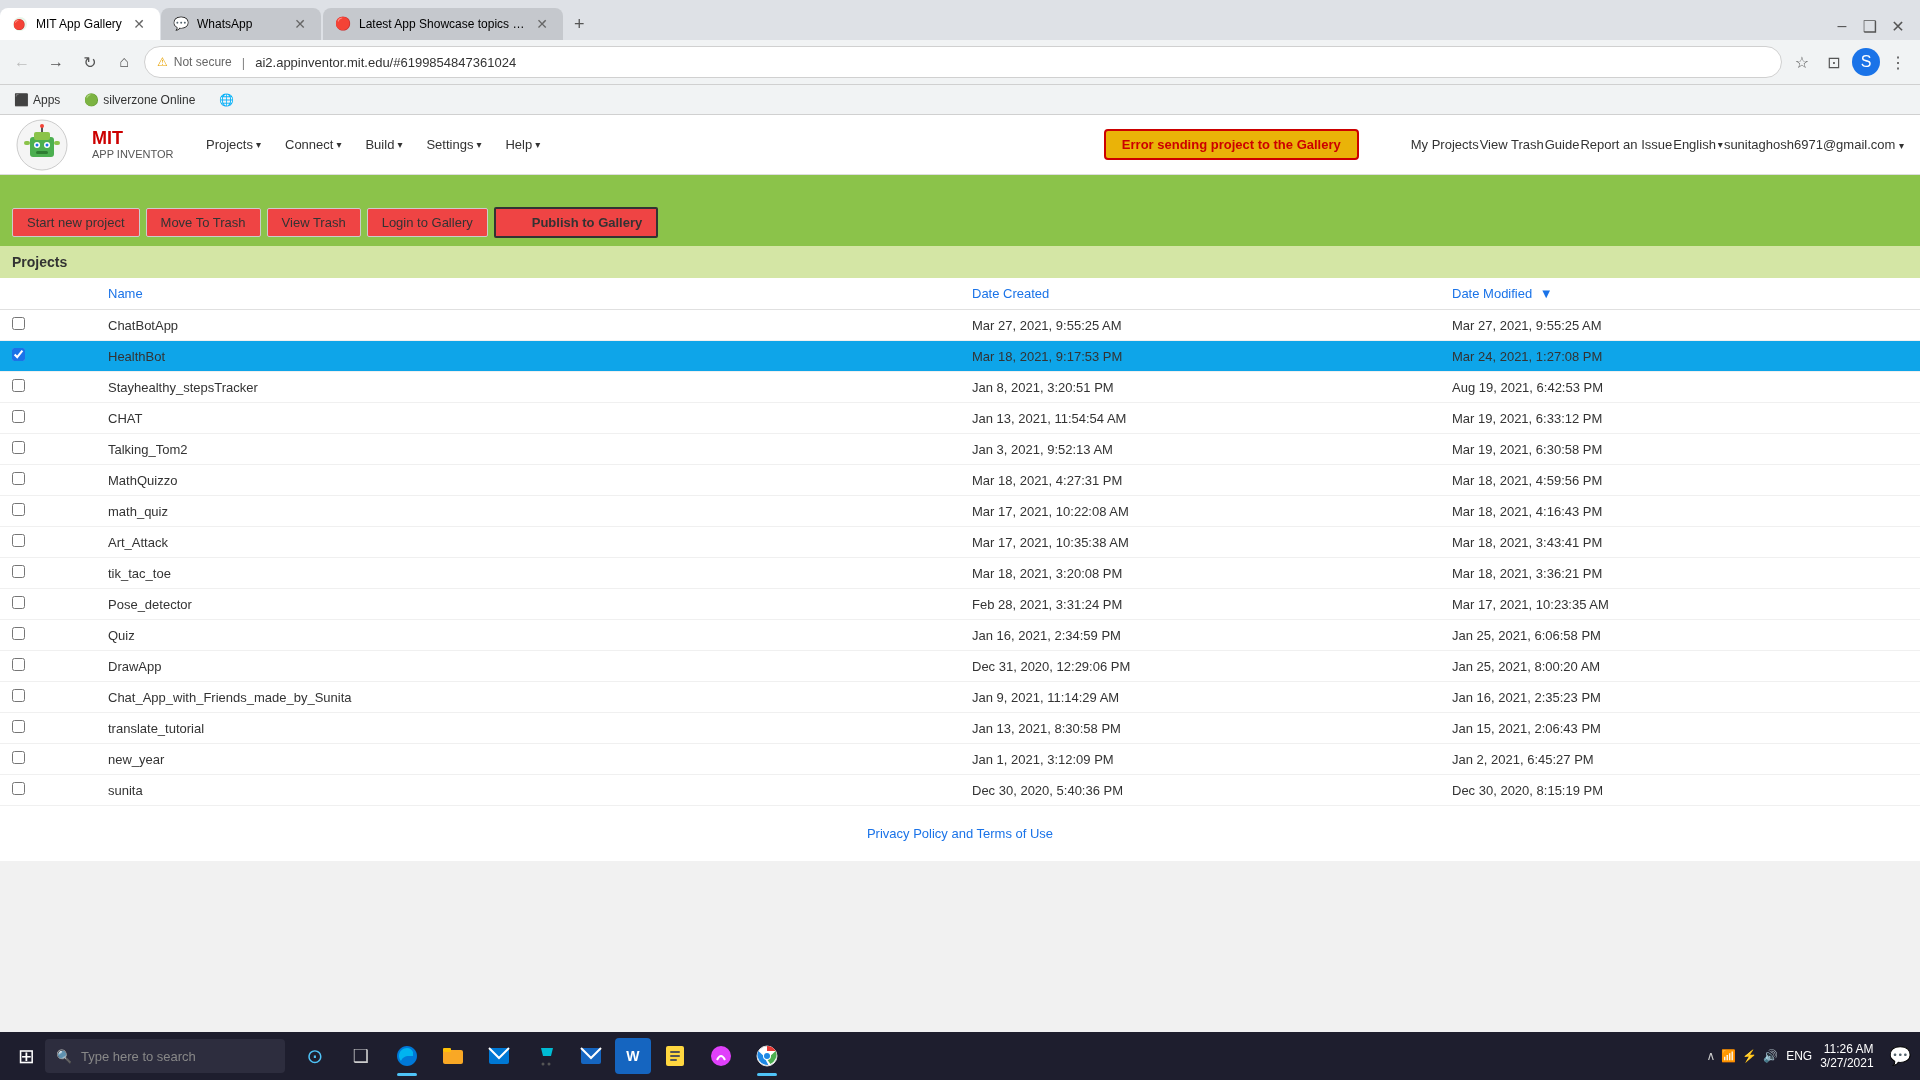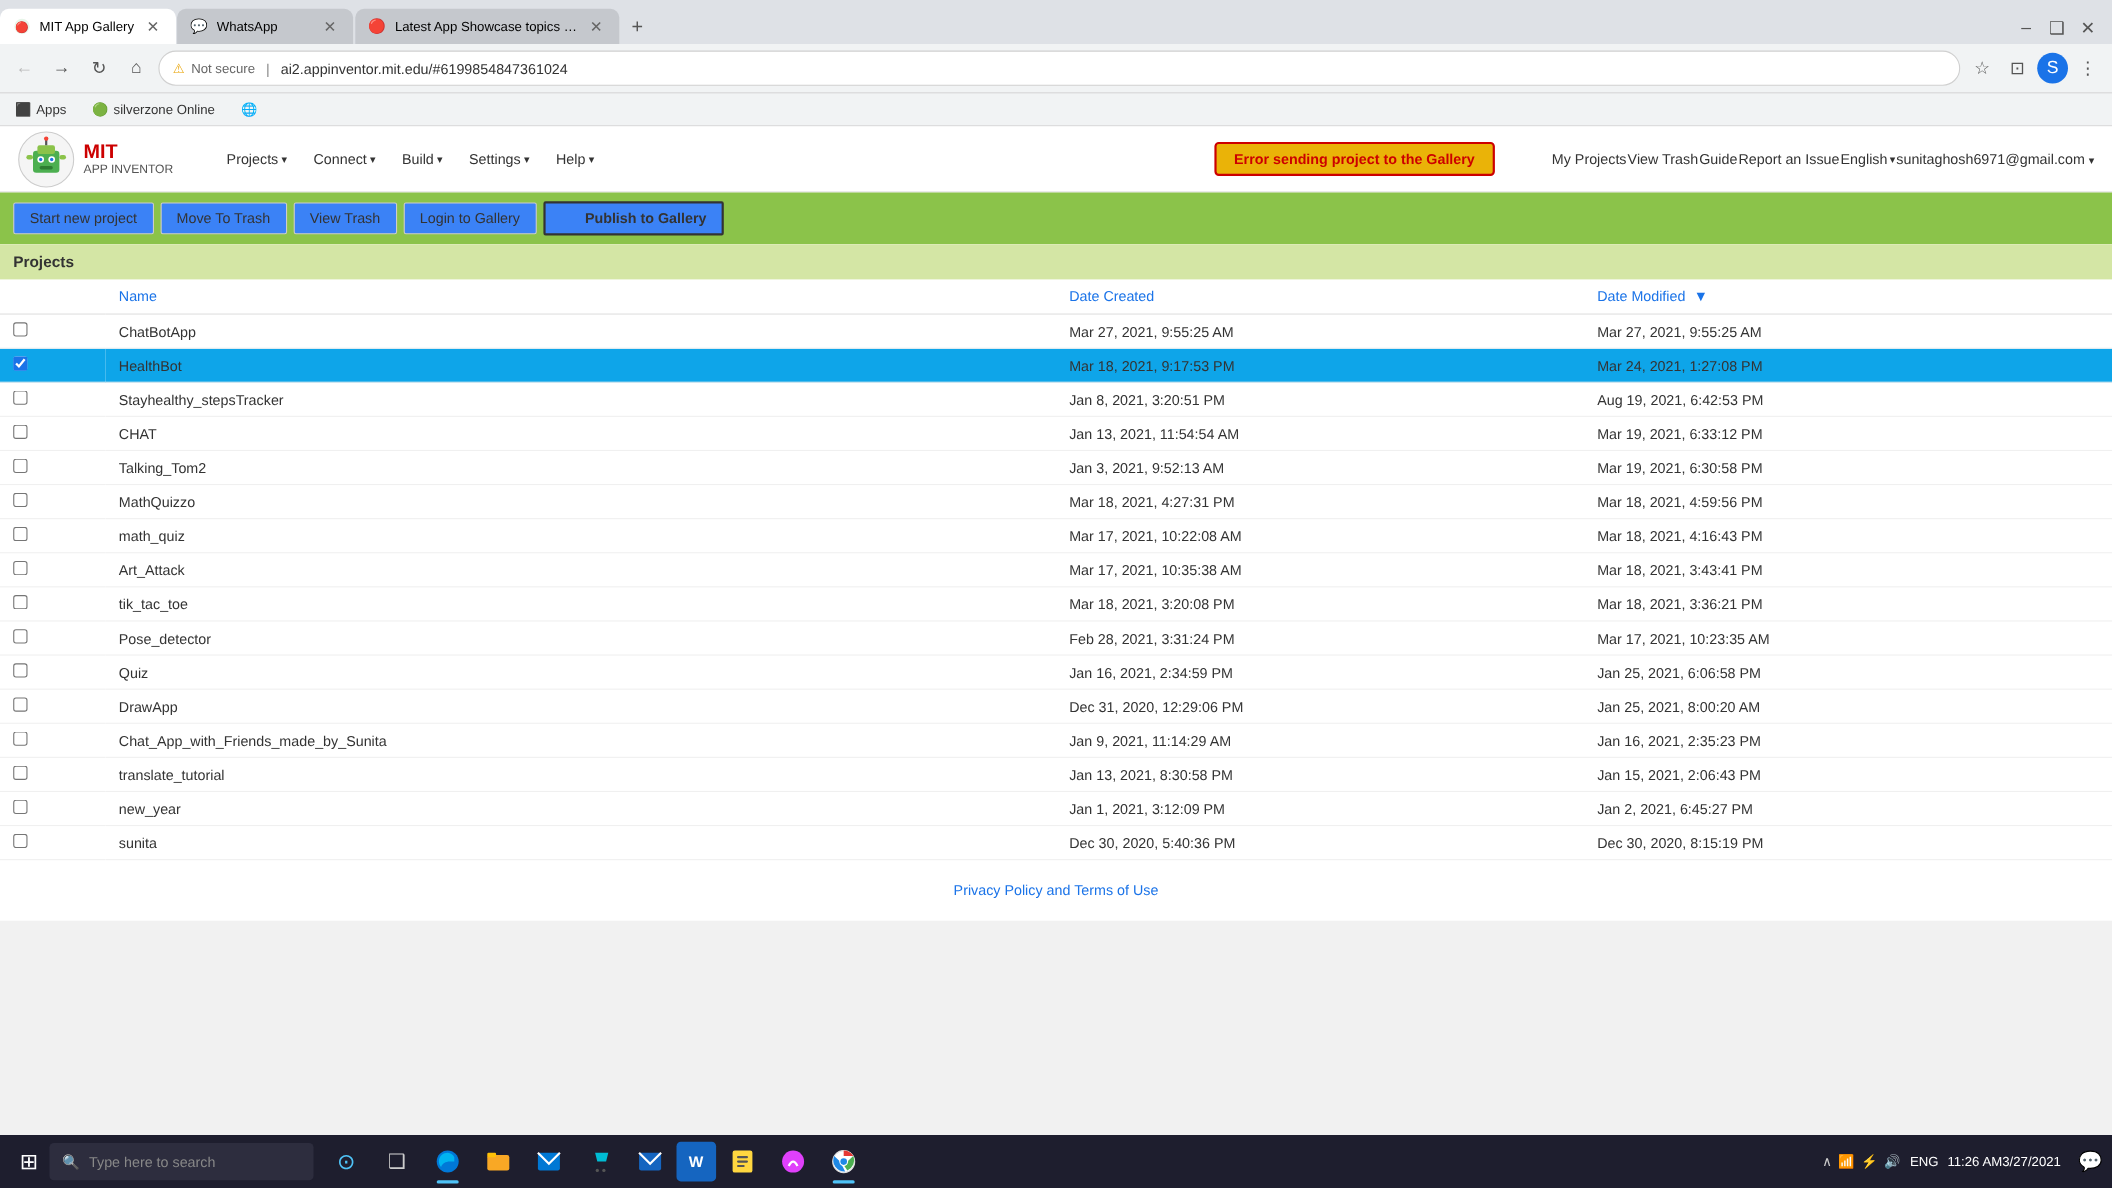--- a/index.html
+++ b/index.html
@@ -33,7 +33,7 @@
 
     
     .app-header { background: #fff; border-bottom: 1px solid #ddd; padding: 0 16px; display: flex; align-items: center; height: 60px; }
-    .app-logo { display: flex; align-items: center; gap: 8px; min-width: 180px; }
+    .app-logo { display: flex; align-items: center; gap: 24px; min-width: 180px; }
     .logo-text { display: flex; flex-direction: column; line-height: 1.1; }
     .logo-mit { font-size: 18px; font-weight: bold; color: #c00; }
     .logo-app-inventor { font-size: 11px; color: #555; }

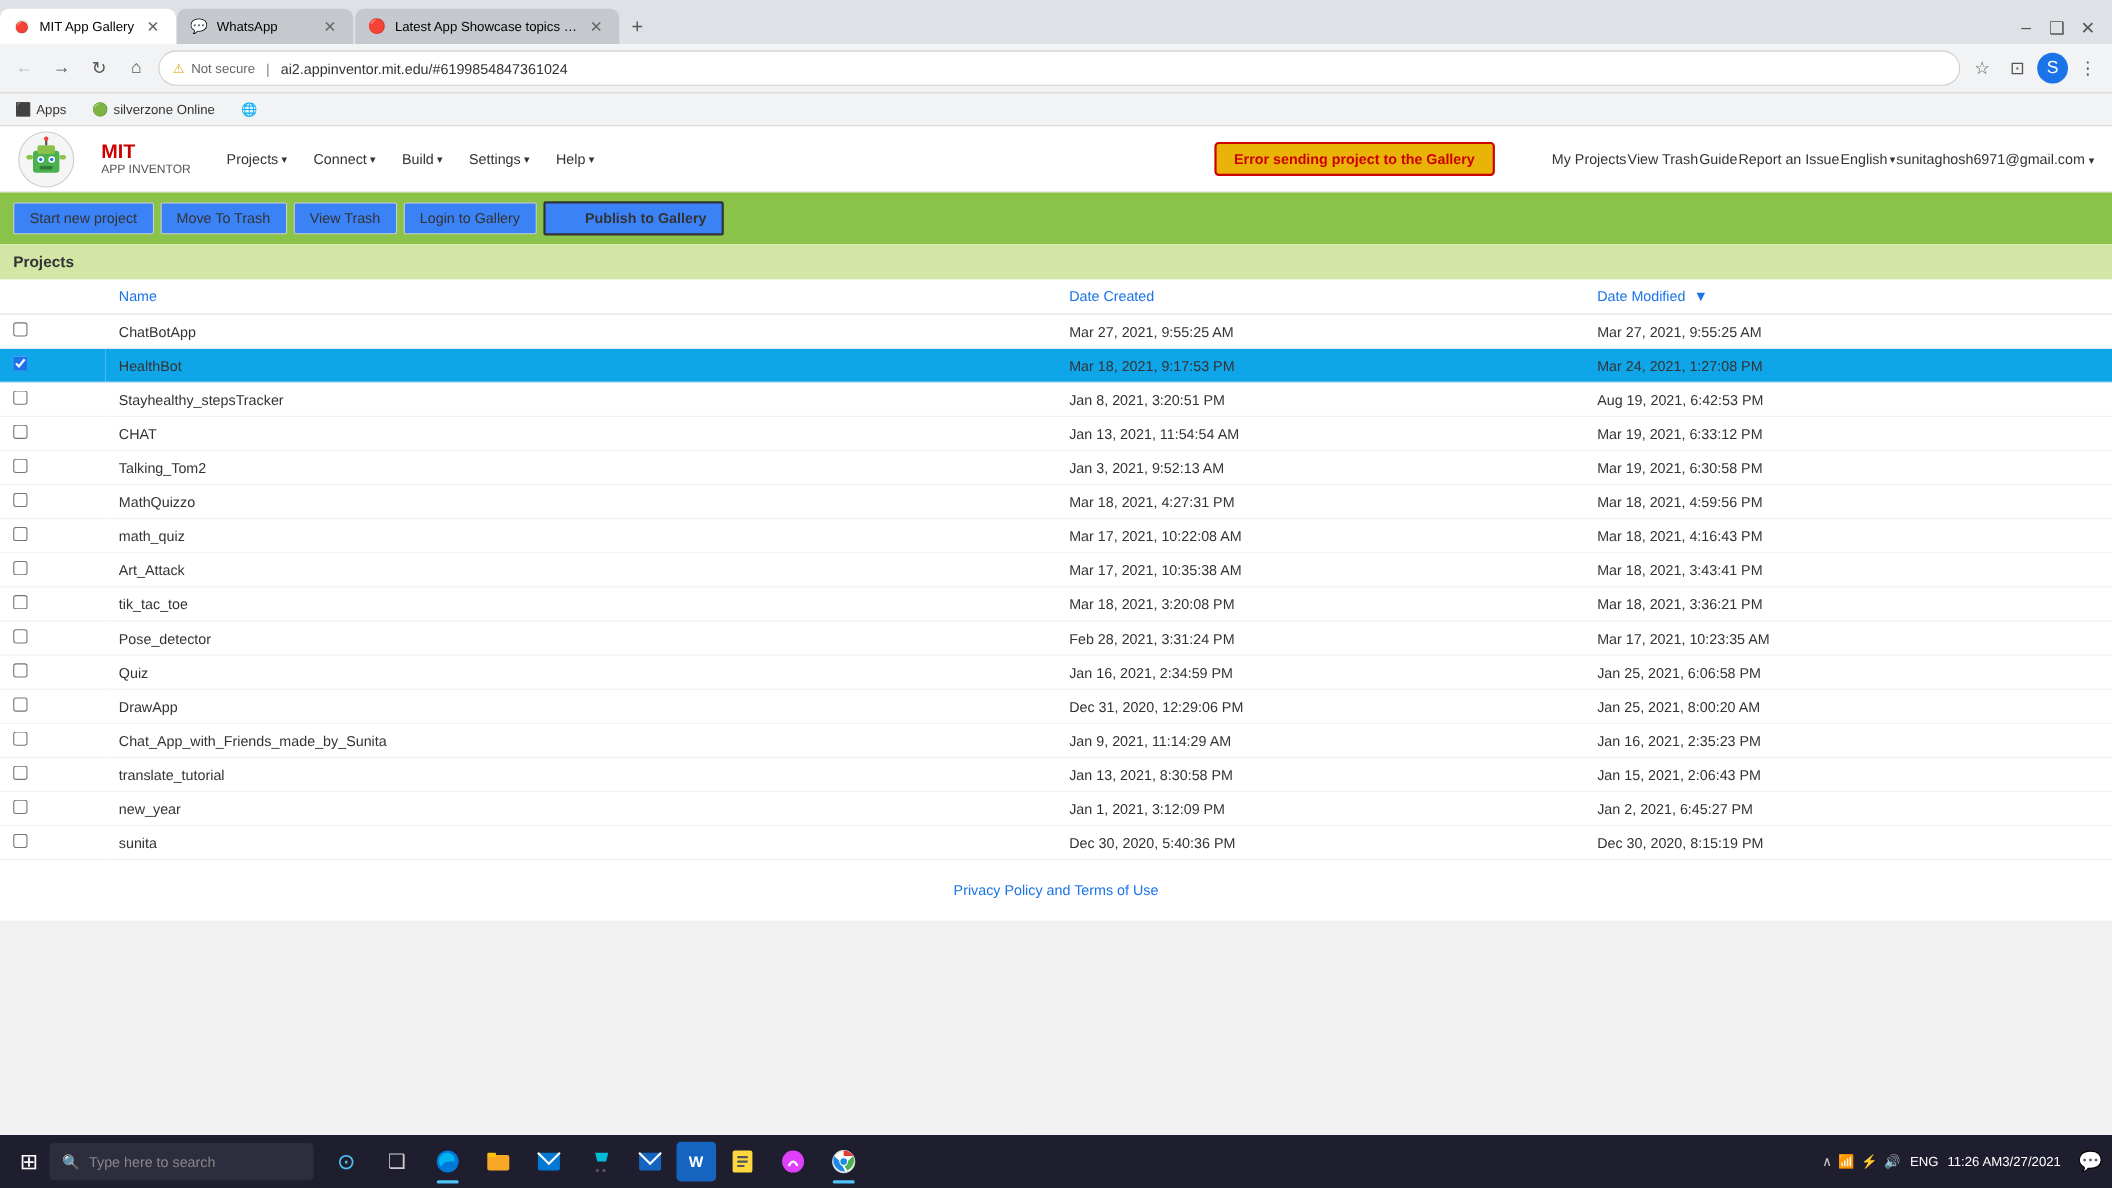--- a/index.html
+++ b/index.html
@@ -46,7 +46,7 @@
 
     
     .toolbar { background: #8bc34a; padding: 8px 12px; display: flex; align-items: center; gap: 6px; }
-    .toolbar-btn { background: #3b82f6; border: 1px solid #ccc; padding: 6px 14px; font-size: 13px; cursor: pointer; border-radius: 2px; color: #333; }
+    .toolbar-btn { background: #ef4444; border: 1px solid #ccc; padding: 6px 14px; font-size: 13px; cursor: pointer; border-radius: 2px; color: #333; margin-top: 24px; }
     .toolbar-btn.active-btn { border: 2px solid #333; font-weight: bold; padding-left: 36px; }
 
     

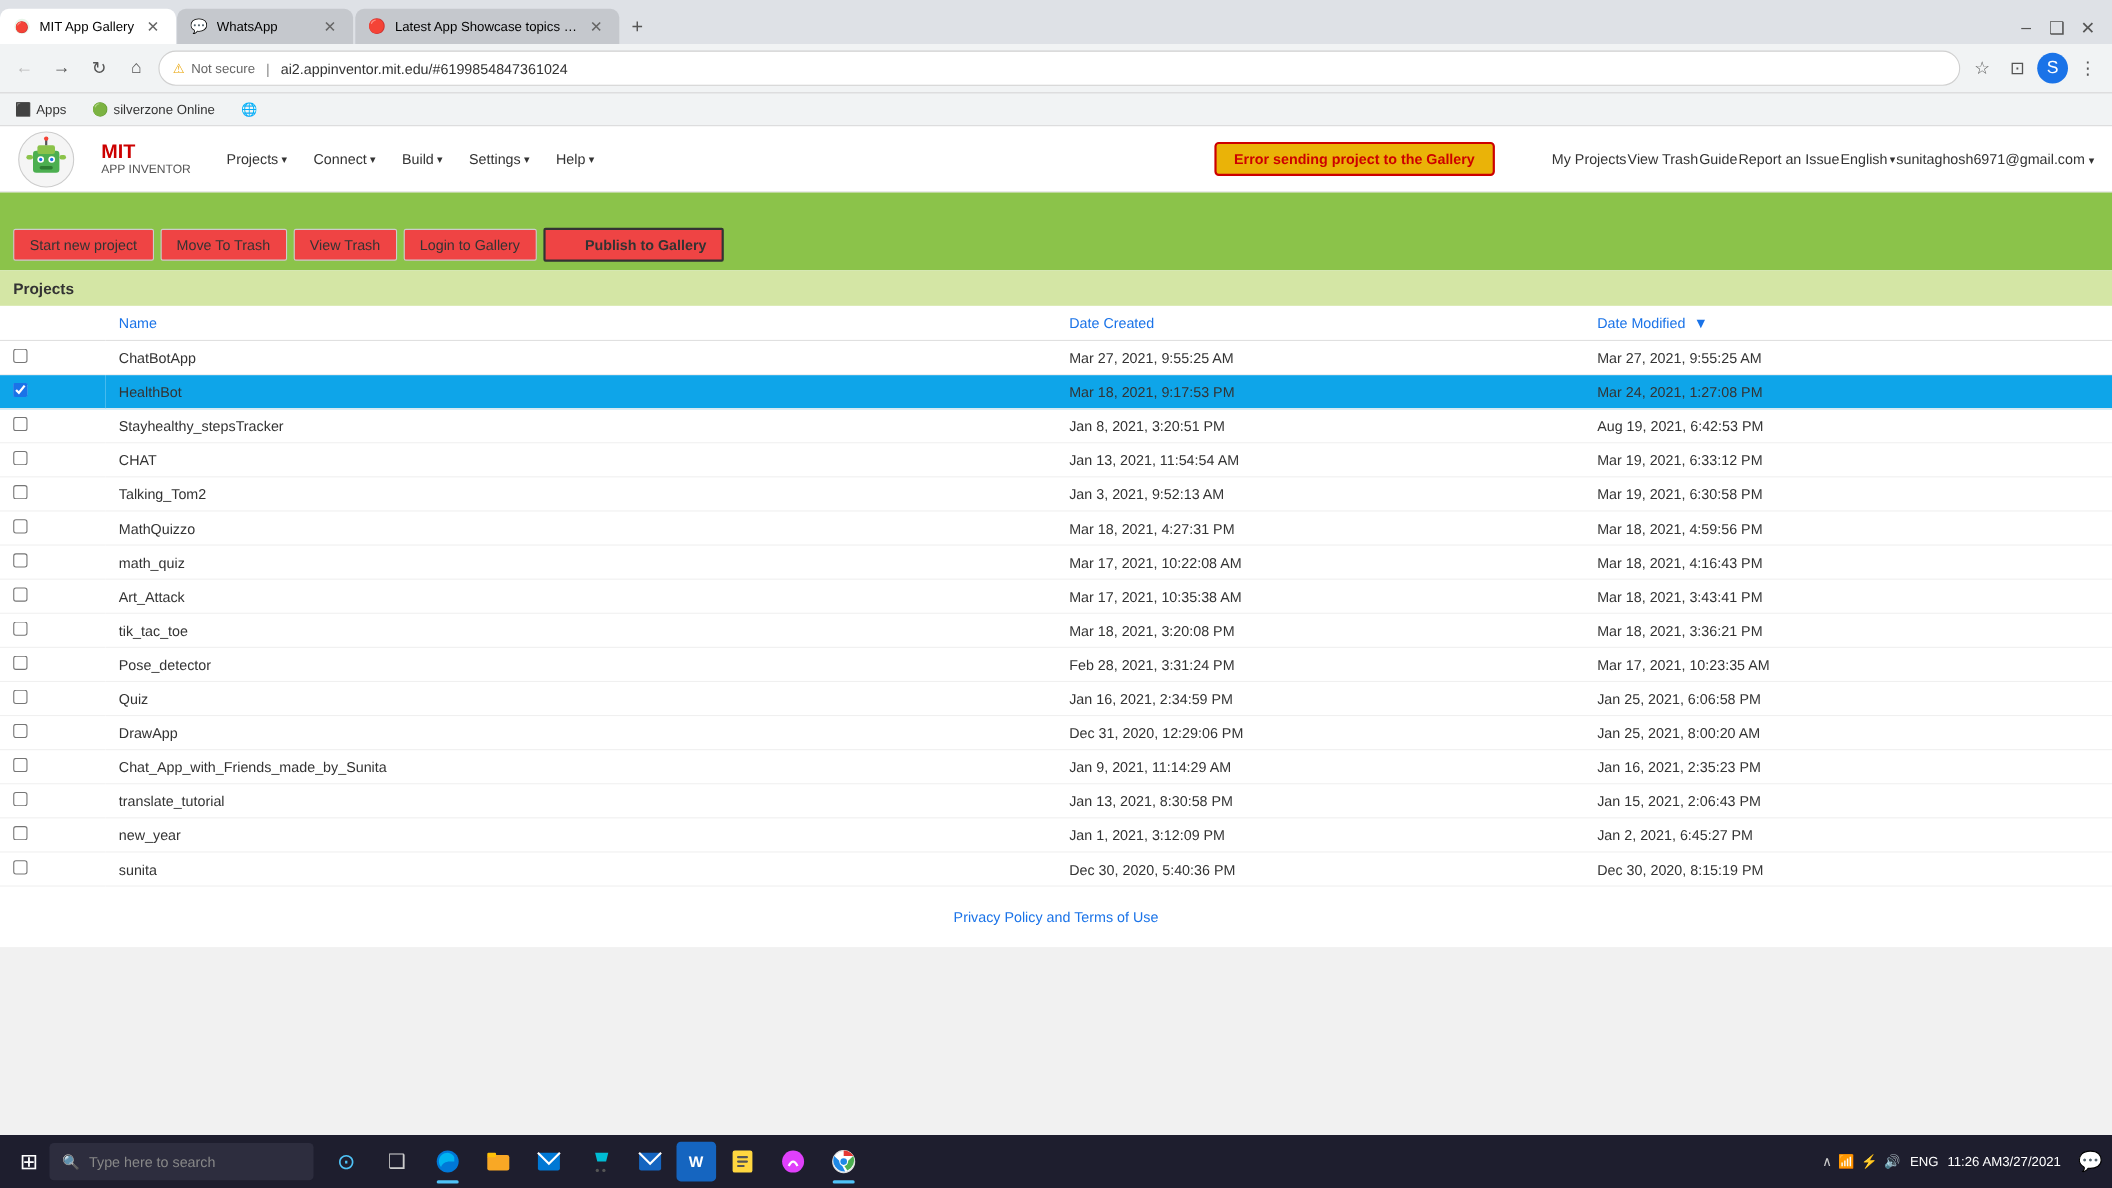--- a/index.html
+++ b/index.html
@@ -74,7 +74,7 @@
     .taskbar-app { width: 44px; height: 44px; display: flex; align-items: center; justify-content: center; border-radius: 4px; cursor: pointer; position: relative; }
     .taskbar-app.active::after { content: ''; position: absolute; bottom: 2px; left: 50%; transform: translateX(-50%); width: 20px; height: 3px; background: #4fc3f7; border-radius: 2px; }
     .taskbar-right { margin-left: auto; display: flex; align-items: center; gap: 8px; color: #fff; font-size: 12px; }
-    .taskbar-clock { display: flex; align-items: flex-end; font-size: 12px; color: #fff; margin-right: 8px; }
+    .taskbar-clock { display: flex; flex-direction: column; align-items: flex-end; font-size: 12px; color: #fff; margin-right: 8px; }
 
     .chevron { font-size: 10px; }
 

